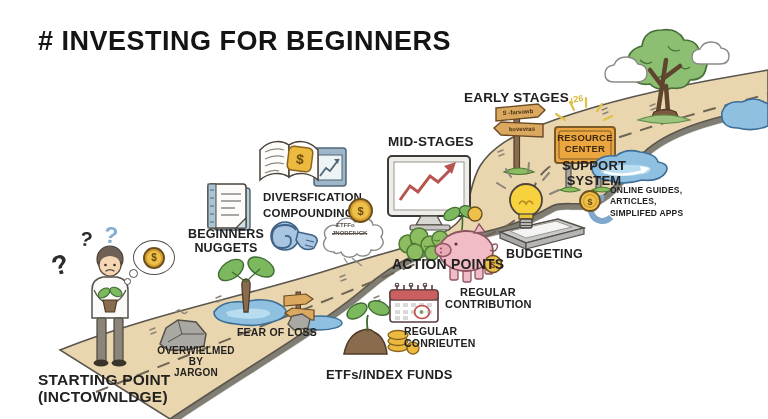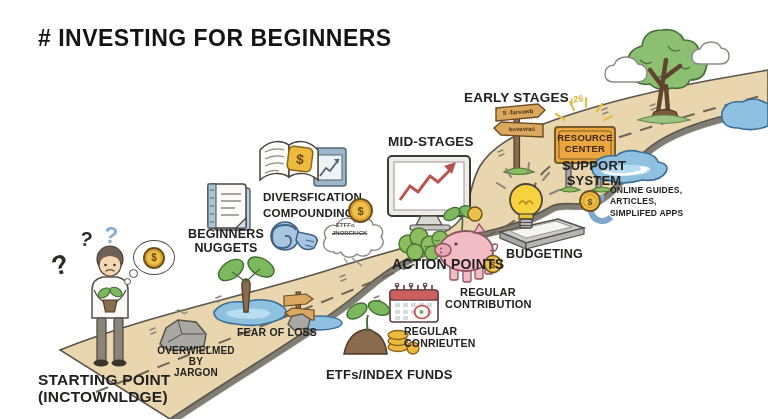--- a/index.html
+++ b/index.html
@@ -9,7 +9,7 @@
   .lbl{position:absolute;font-weight:bold;color:#222120;line-height:1.12;
        white-space:nowrap;letter-spacing:.2px;z-index:5;}
   .c{text-align:center;white-space:normal;}
-  .title{font-size:23px;letter-spacing:.5px;color:#141414;}
+  .title{font-size:27px;letter-spacing:.5px;color:#141414;}
   .coin{position:absolute;z-index:6;background:#eec04a;border:2px solid #6b4f1d;border-radius:50%;
         box-shadow:inset 0 0 0 2px #d89e2e;display:flex;align-items:center;justify-content:center;
         font-weight:bold;color:#6b4a10;}

